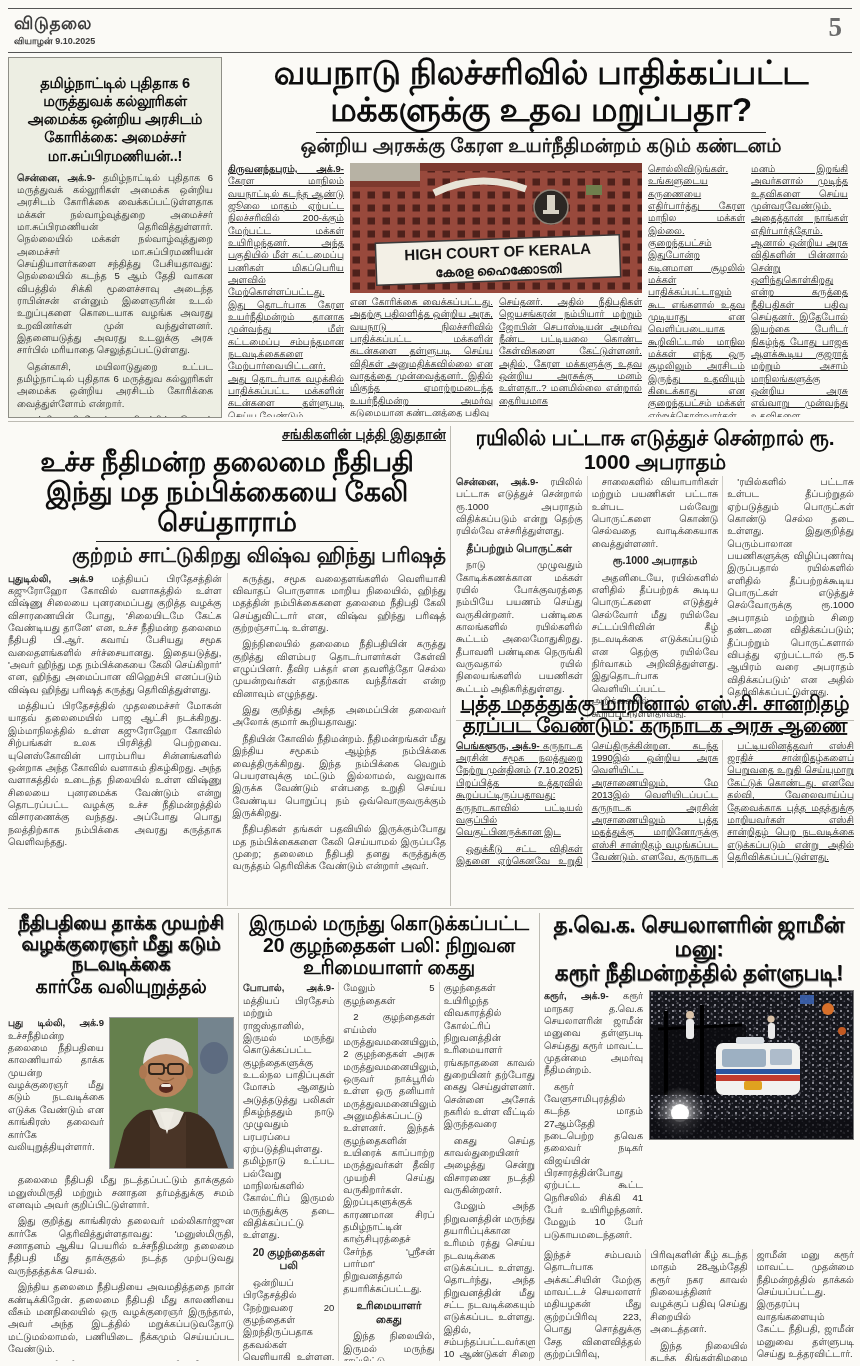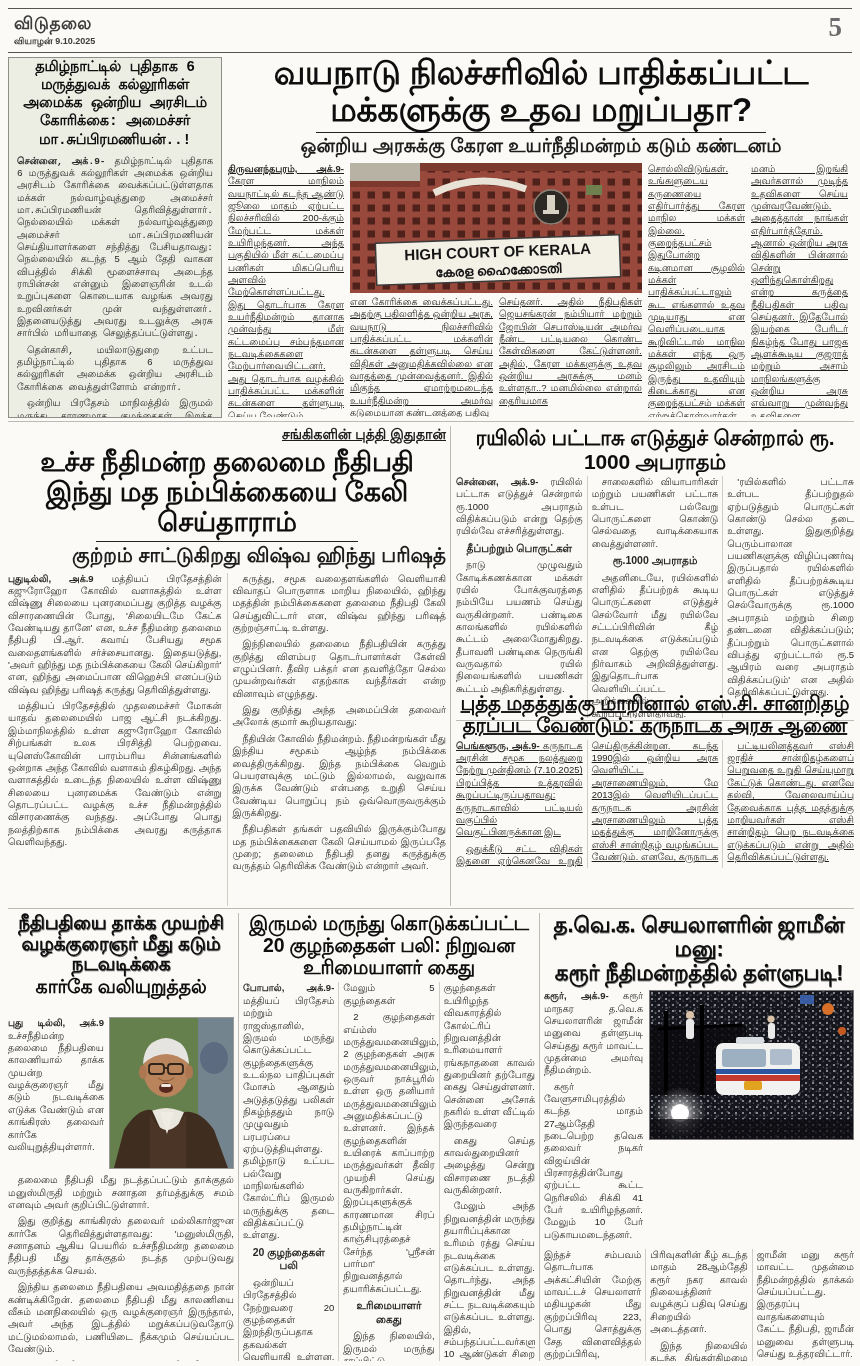--- a/index.html
+++ b/index.html
@@ -30,7 +30,7 @@
   .hrule { position:absolute; border-top:1px solid #bdbbb3; }
 
   
-  .boxed { background:#edeee3; border:1px solid #8e8e86; padding:0 8px;font-family:Liberation Mono, monospace; }
+  .boxed { background:#edeee3; border:1px solid #8e8e86; padding:16px 8px; }
   .boxed .hl { font-size:14.5px; line-height:1.25; margin-bottom:7px; }
   .boxed .body-txt { font-size:9.5px; }
 

